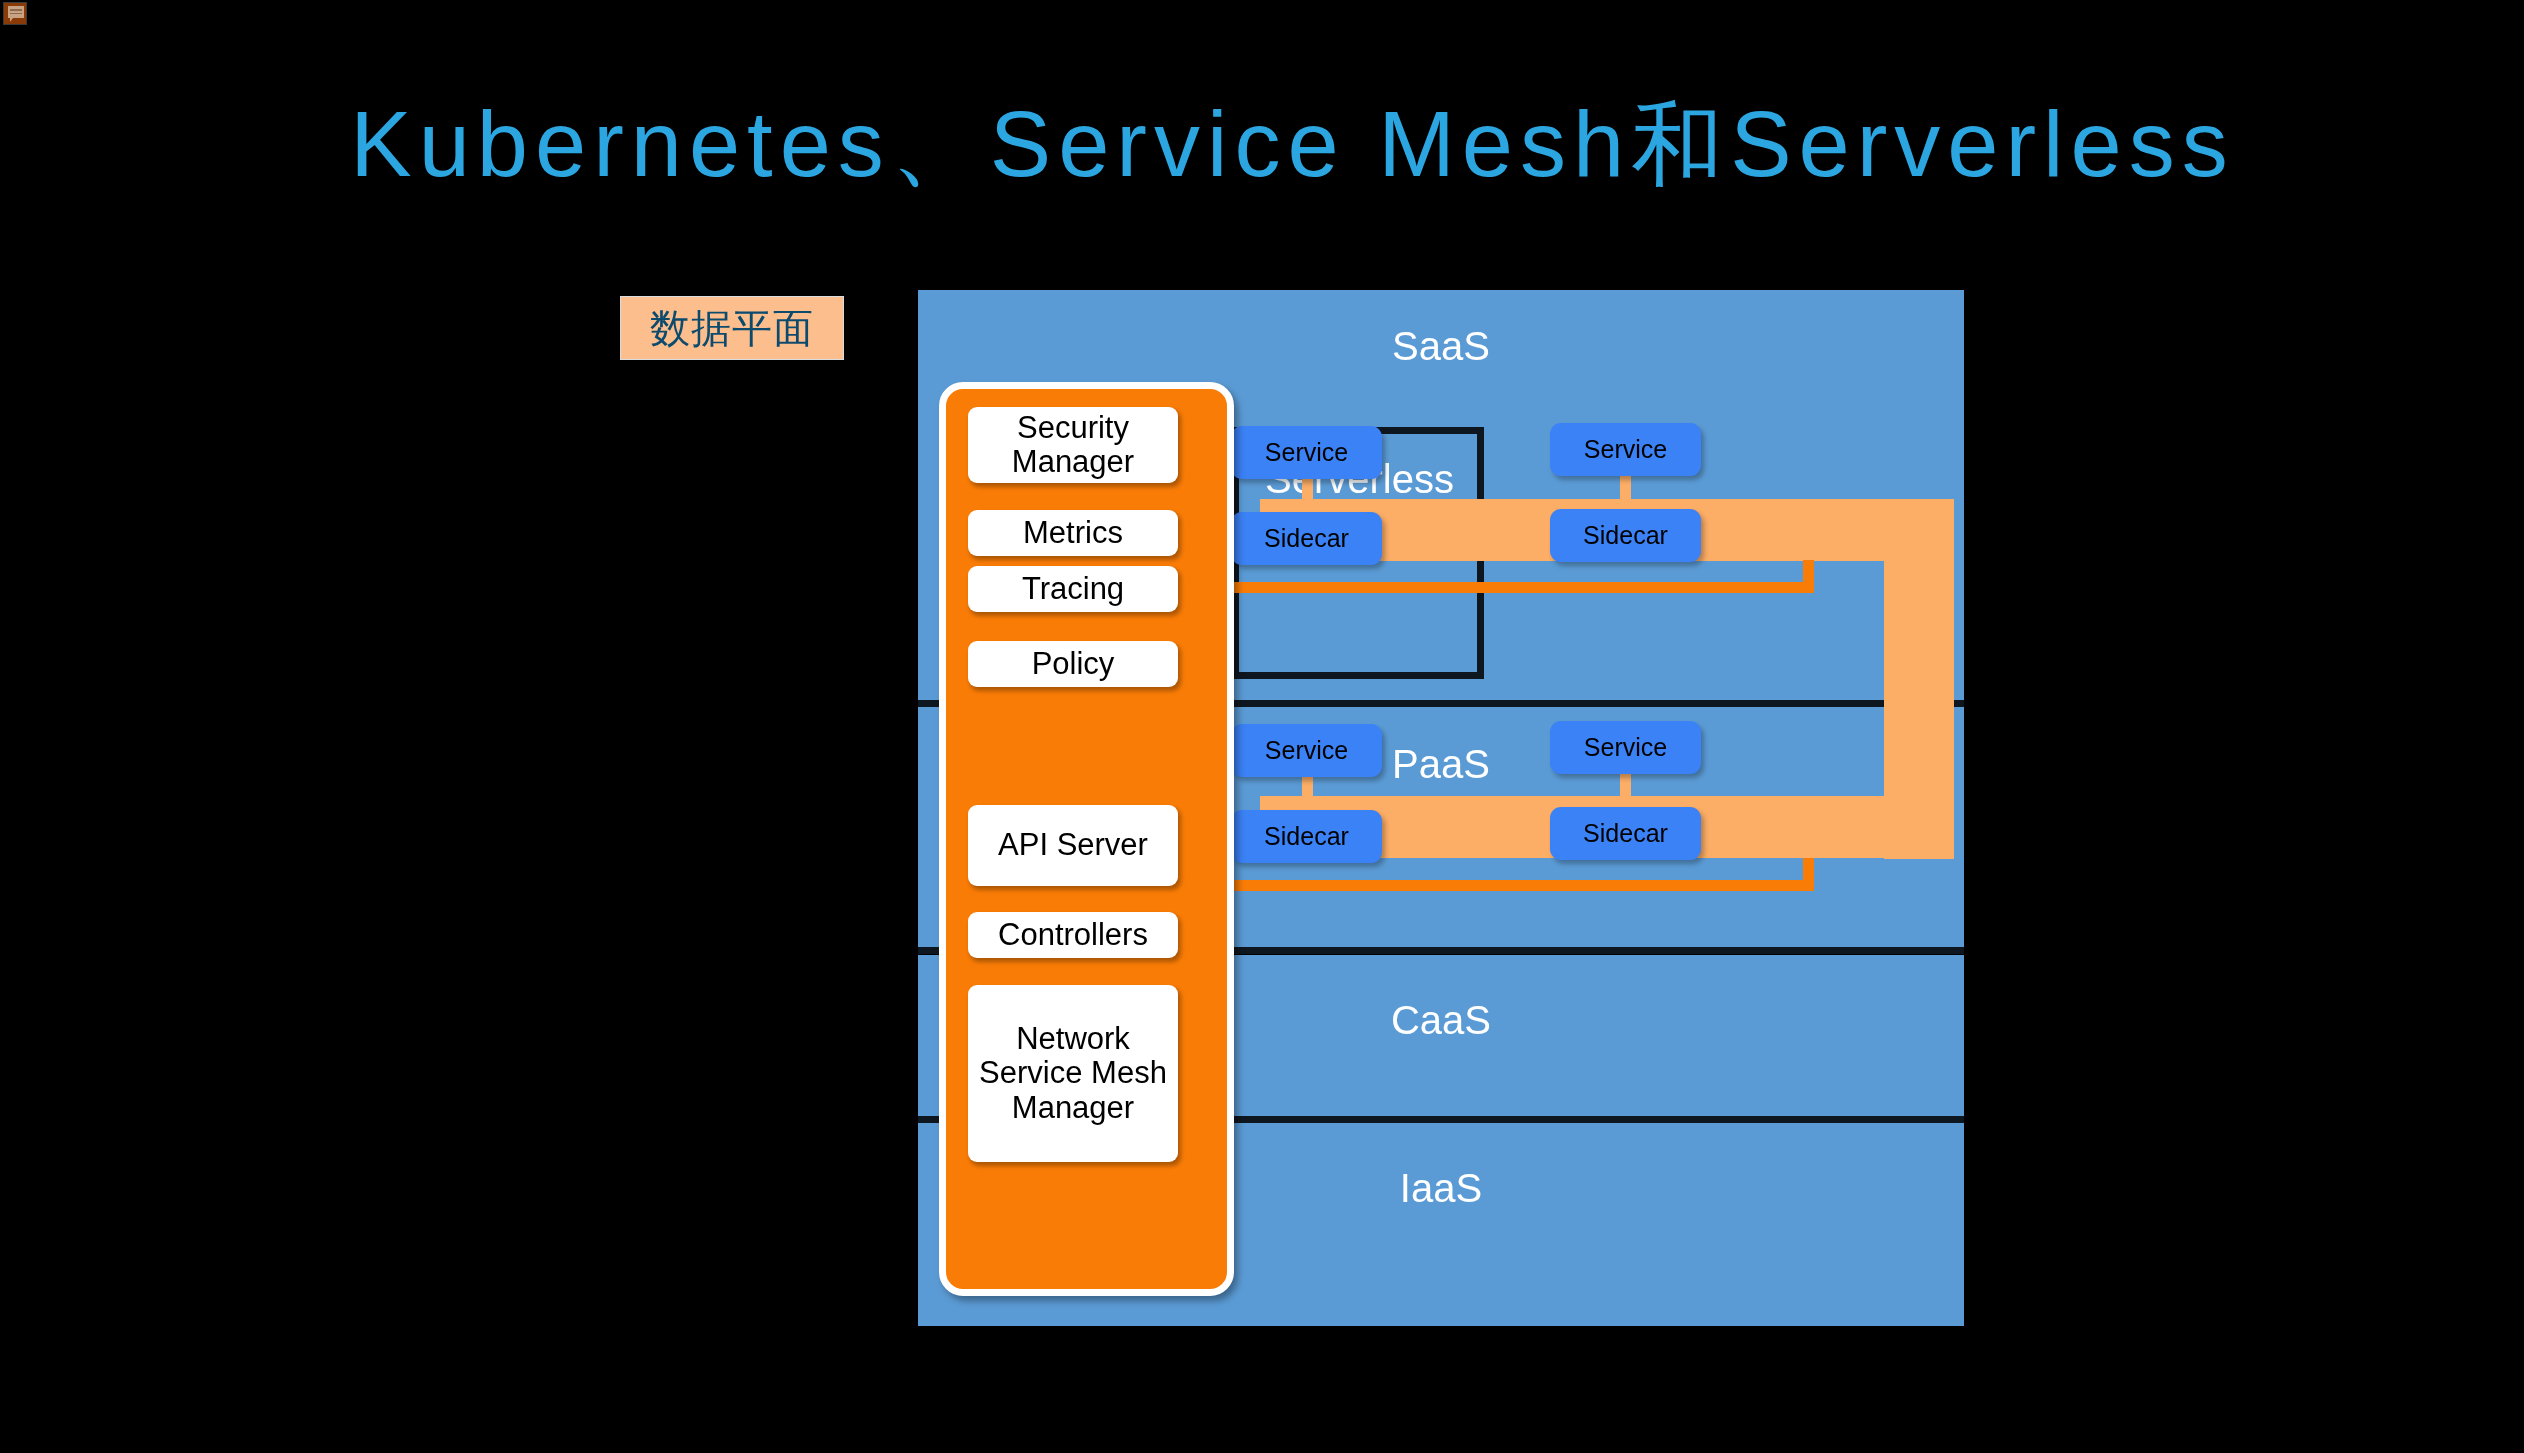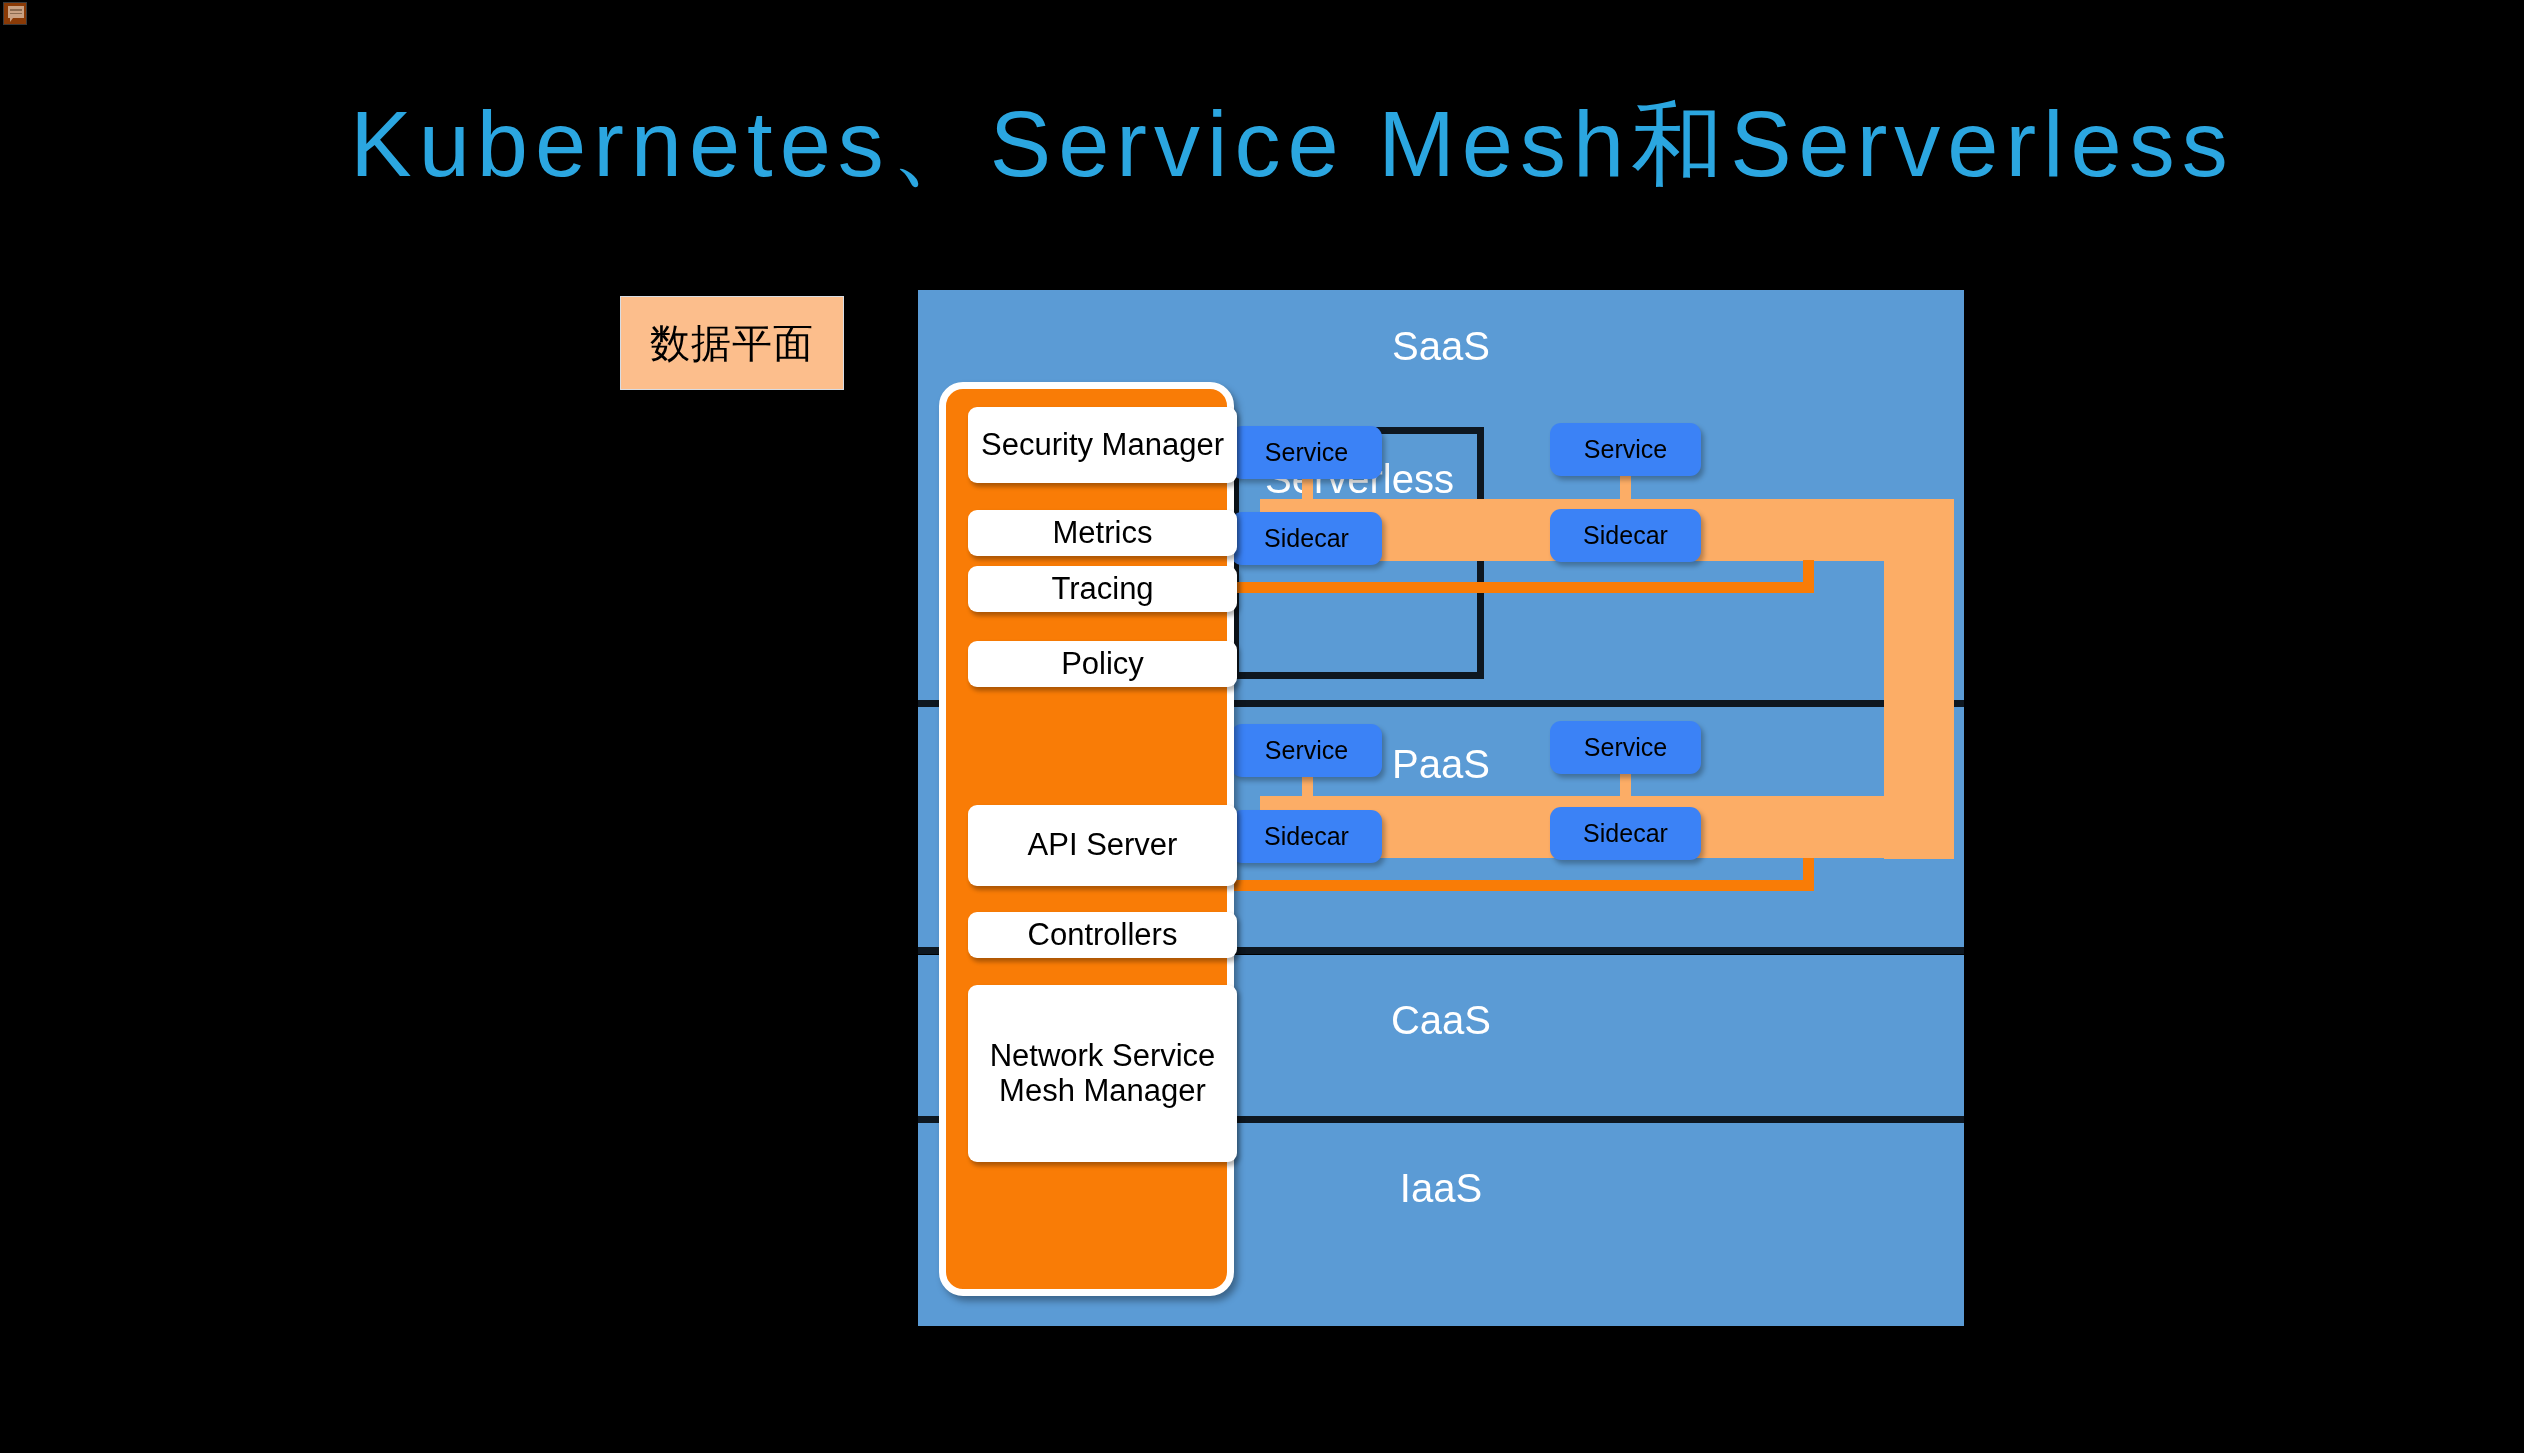--- a/index.html
+++ b/index.html
@@ -67,10 +67,10 @@
     position: absolute;
     left: 620px;
     width: 224px;
-    height: 94px;
+    height: 64px;
     border: 1.5px solid #d8dce3;
     box-sizing: border-box;
-    color: #000000;
+    color: #0c4a6e;
     font-size: 40px;
     display: flex;
     align-items: center;

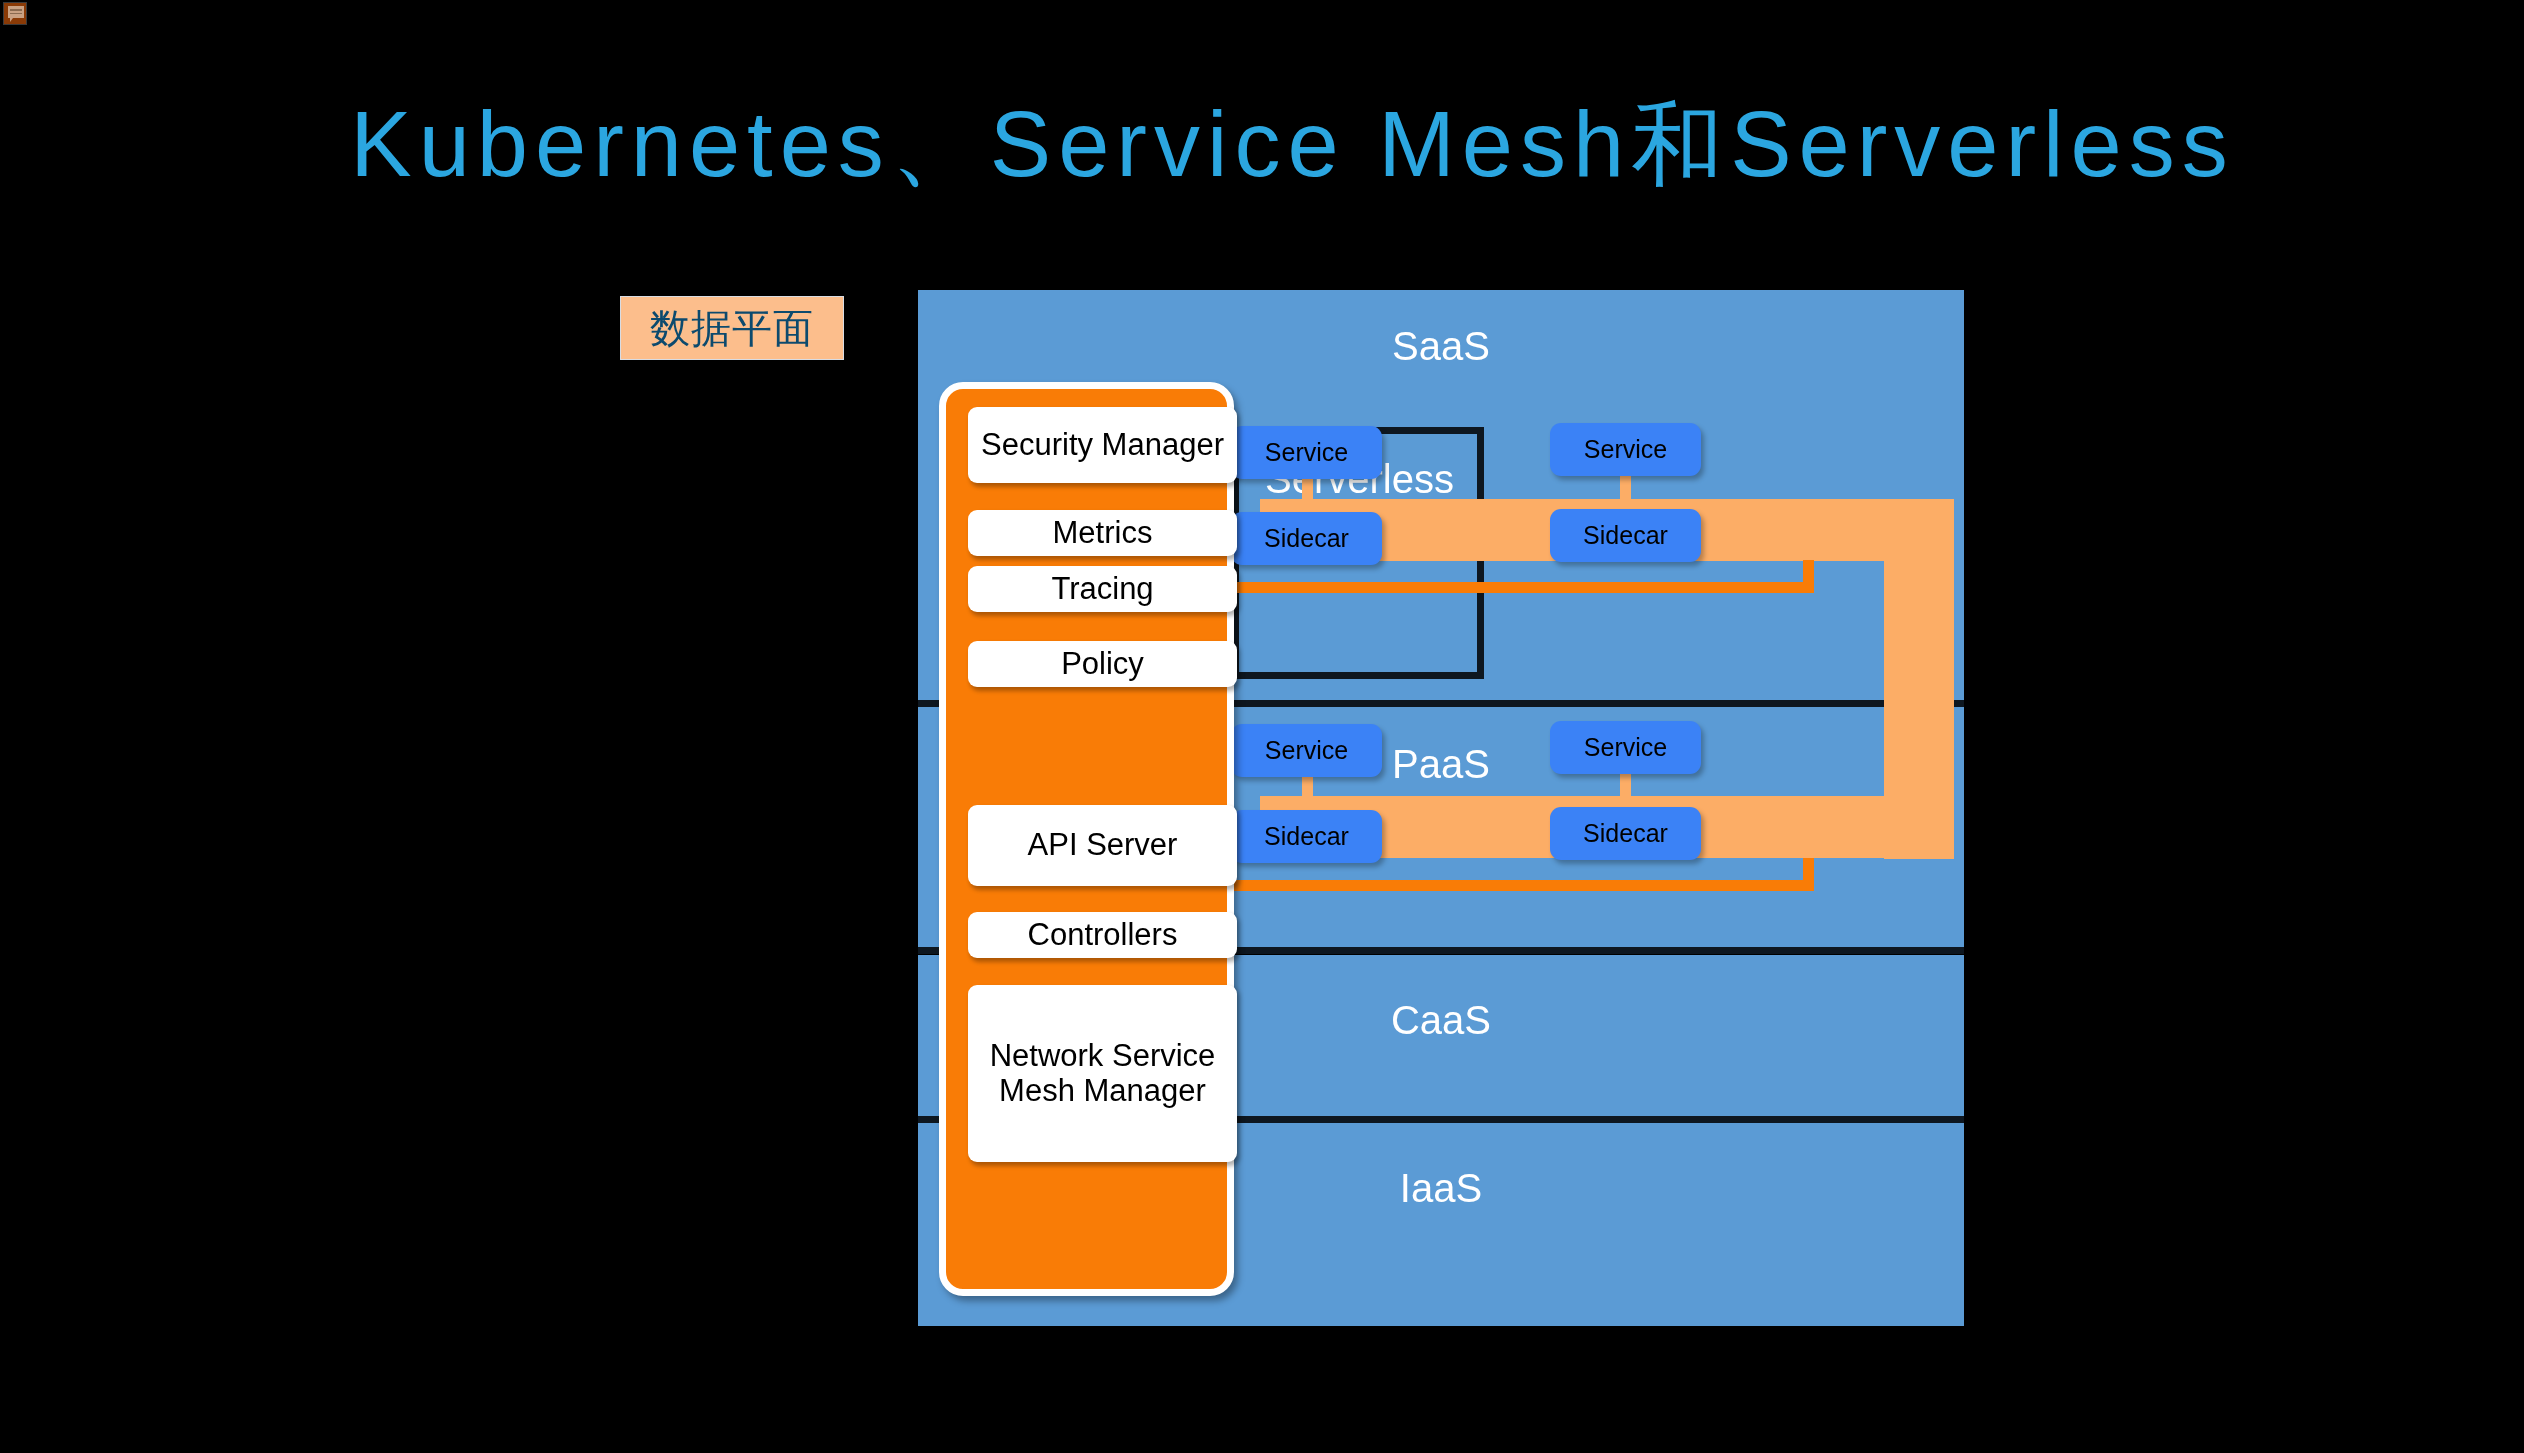--- a/index.html
+++ b/index.html
@@ -209,7 +209,7 @@
   .cp-item {
     position: absolute;
     left: 22px;
-    width: 269px;
+    width: 210px;
     background: #ffffff;
     border-radius: 9px;
     box-shadow: 2.5px 3.5px 4.5px rgba(0,0,0,0.30);

